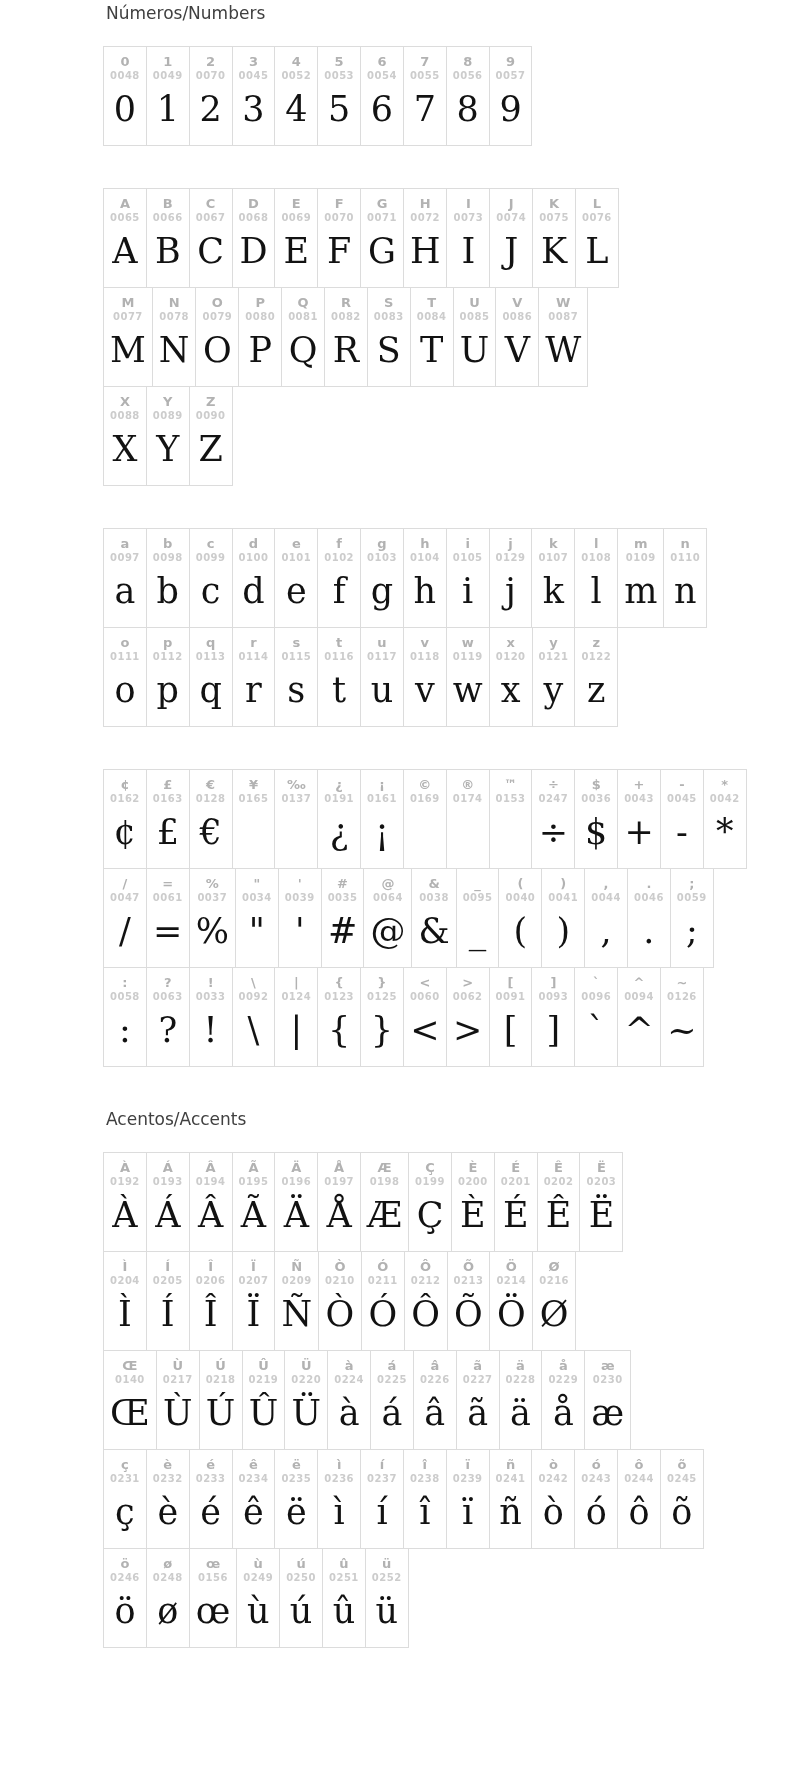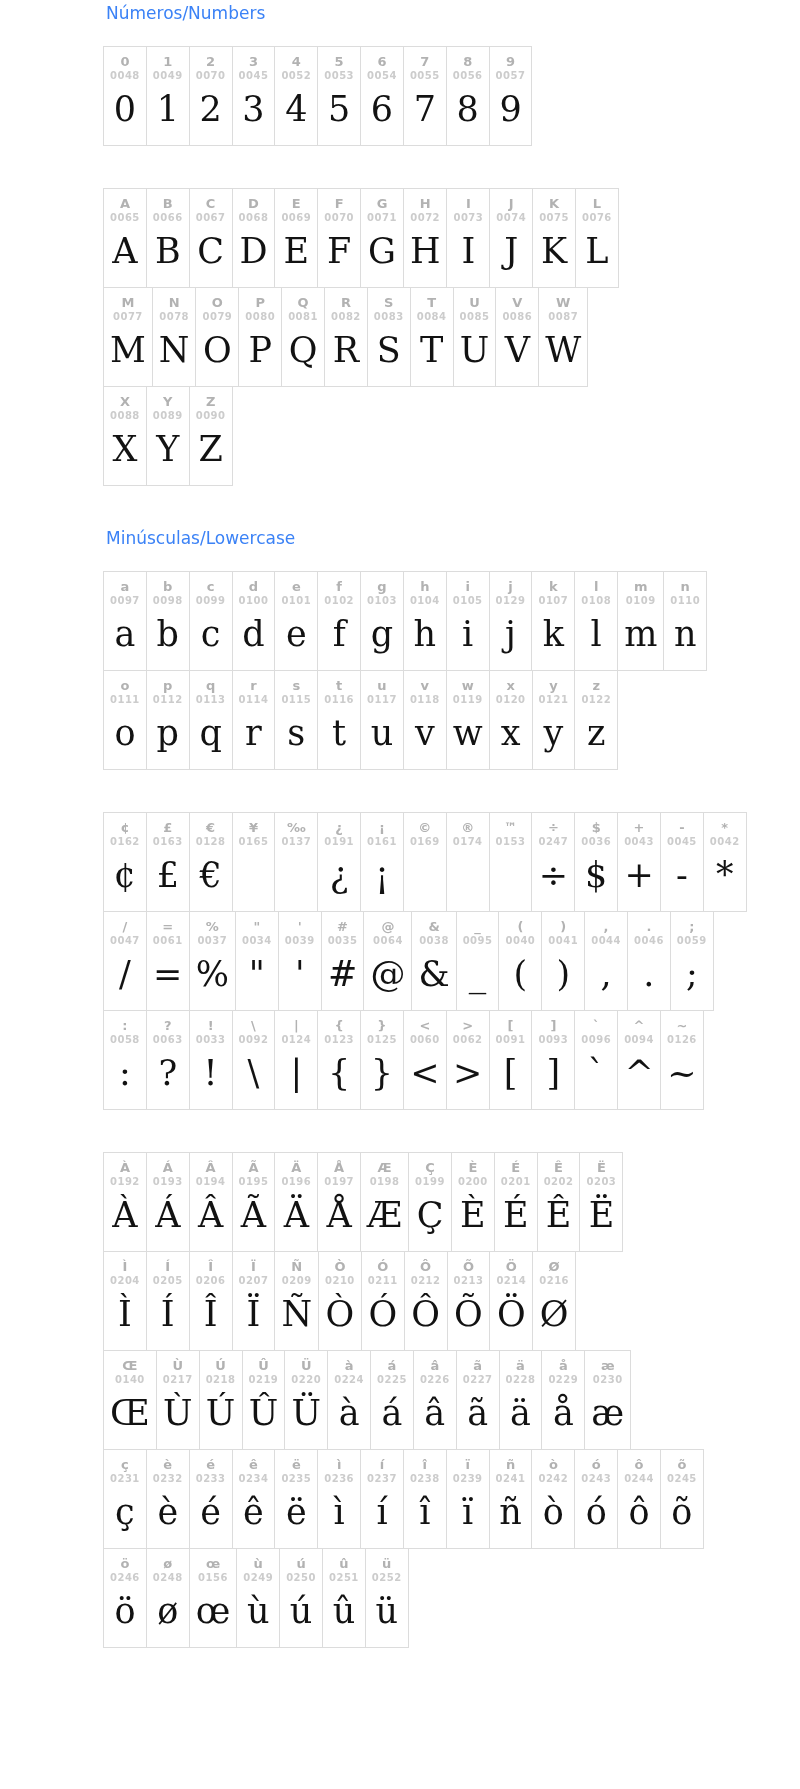--- a/index.html
+++ b/index.html
@@ -16,7 +16,7 @@
   }
   .section:last-child{margin-bottom:0;}
   .section-title{
-    color:#3b82f6;
+    color:#404040;
     font-size:17px;
     line-height:20px;
     margin:0 0 23px 3px;

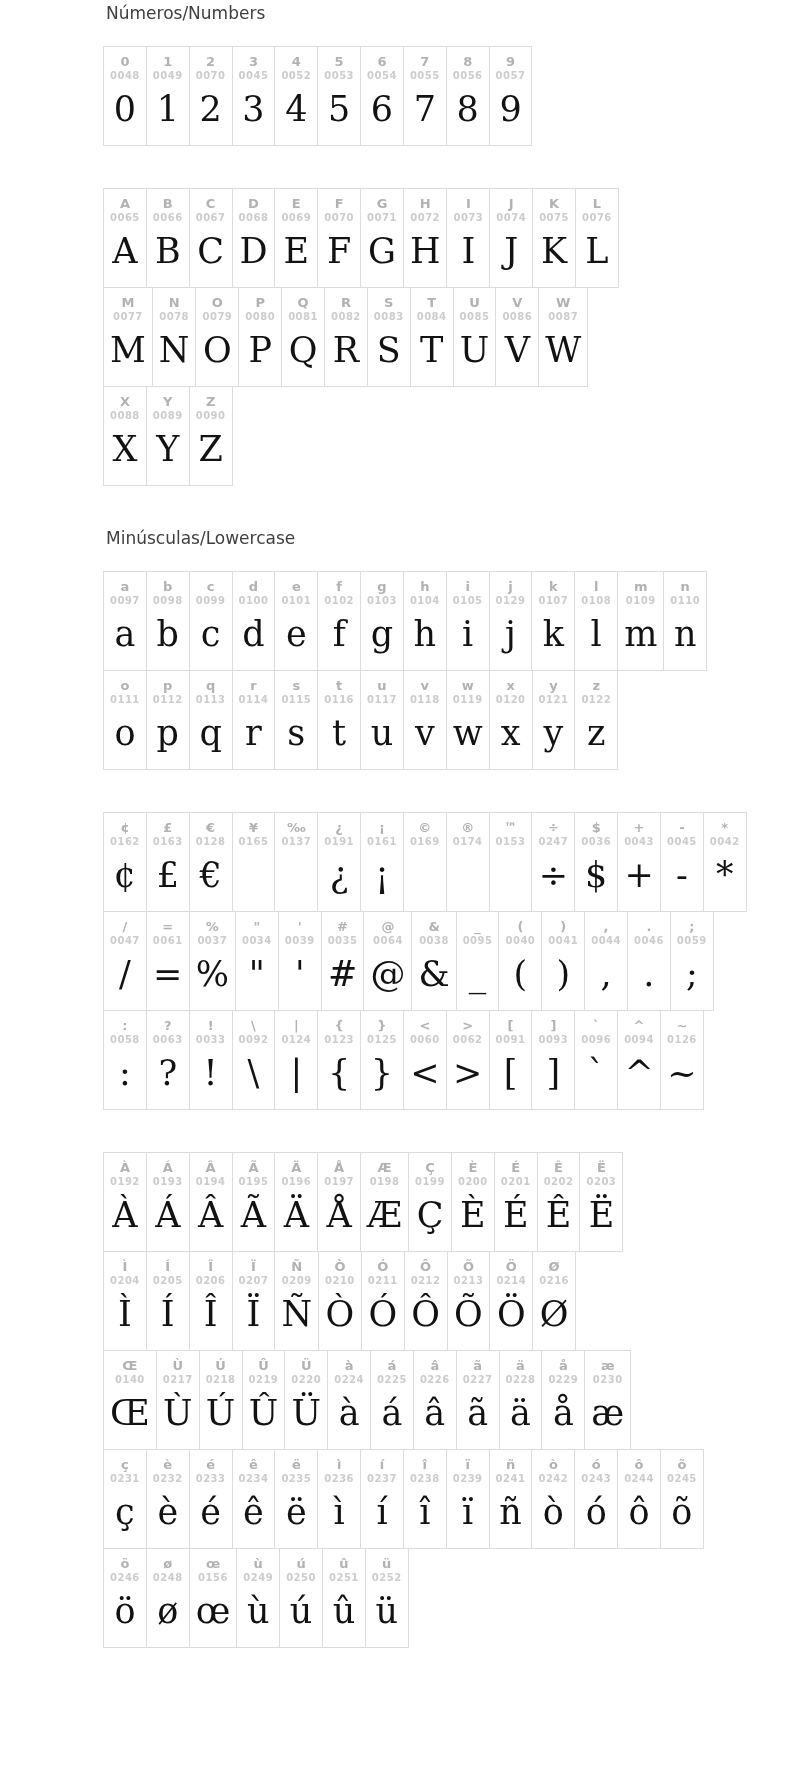--- a/index.html
+++ b/index.html
@@ -268,7 +268,6 @@
       </div>
     </div>
     <div class="section">
-      <div class="section-title">Minúsculas/Lowercase</div>
       <div class="char-row">
         <div class="char-cell">
           <div class="cell-char">a</div>

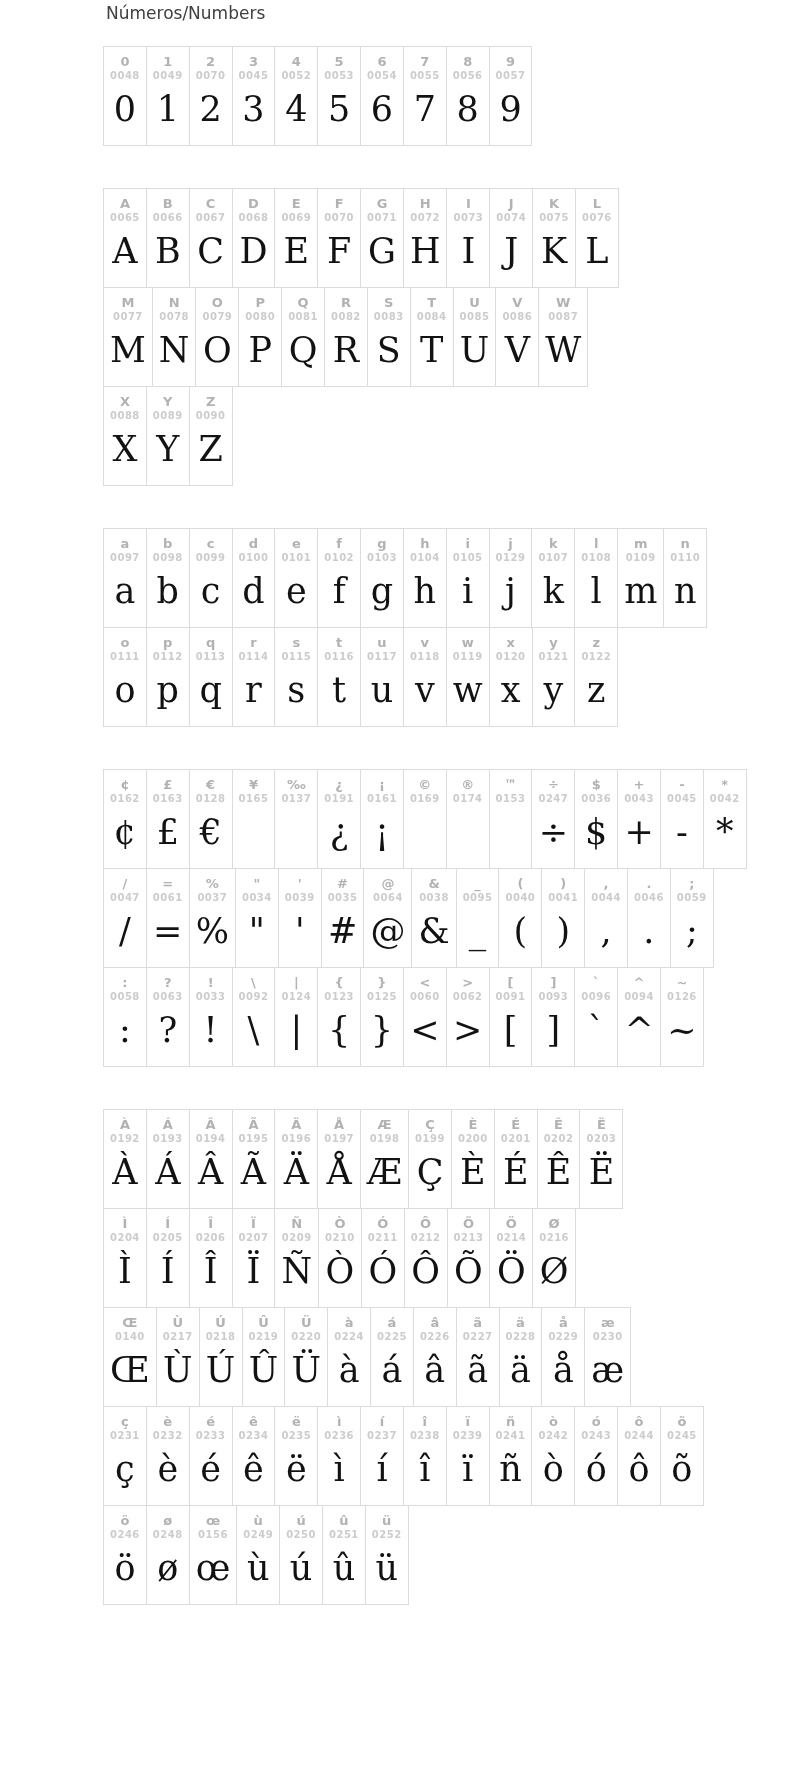--- a/index.html
+++ b/index.html
@@ -627,6 +627,7 @@
       </div>
     </div>
     <div class="section">
+      <div class="section-title">Acentos/Accents</div>
       <div class="char-row">
         <div class="char-cell">
           <div class="cell-char">À</div>

